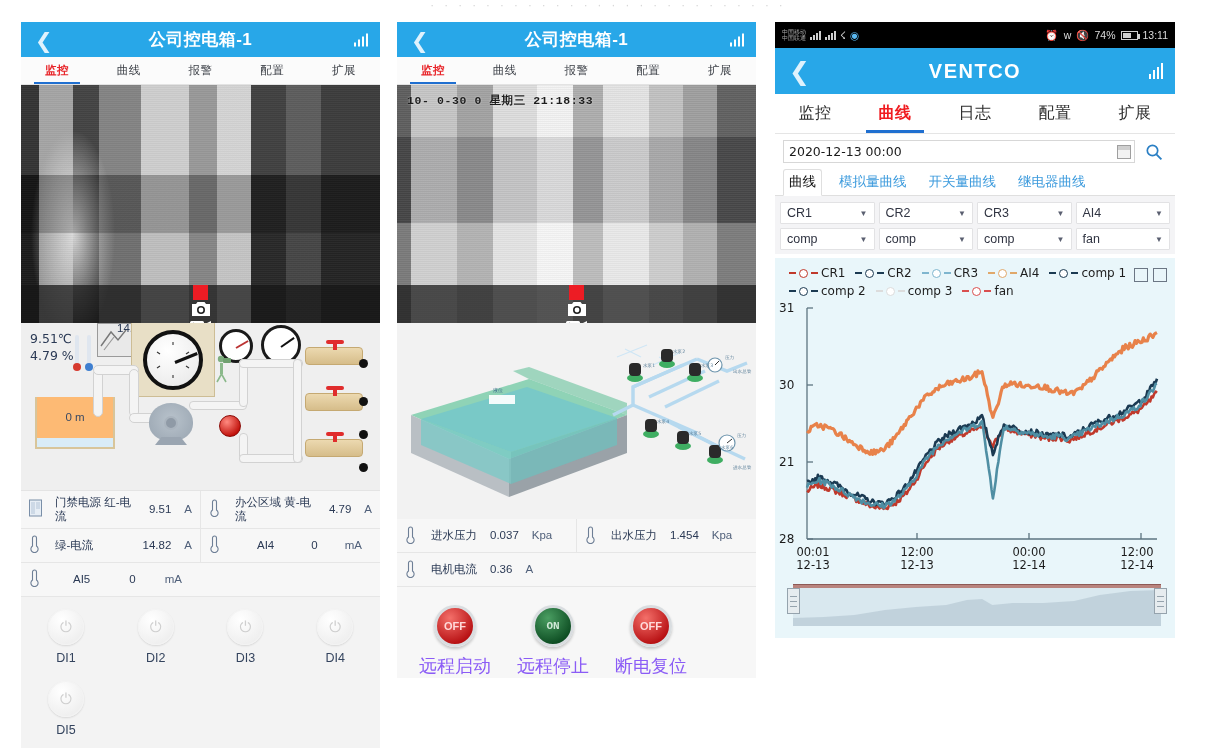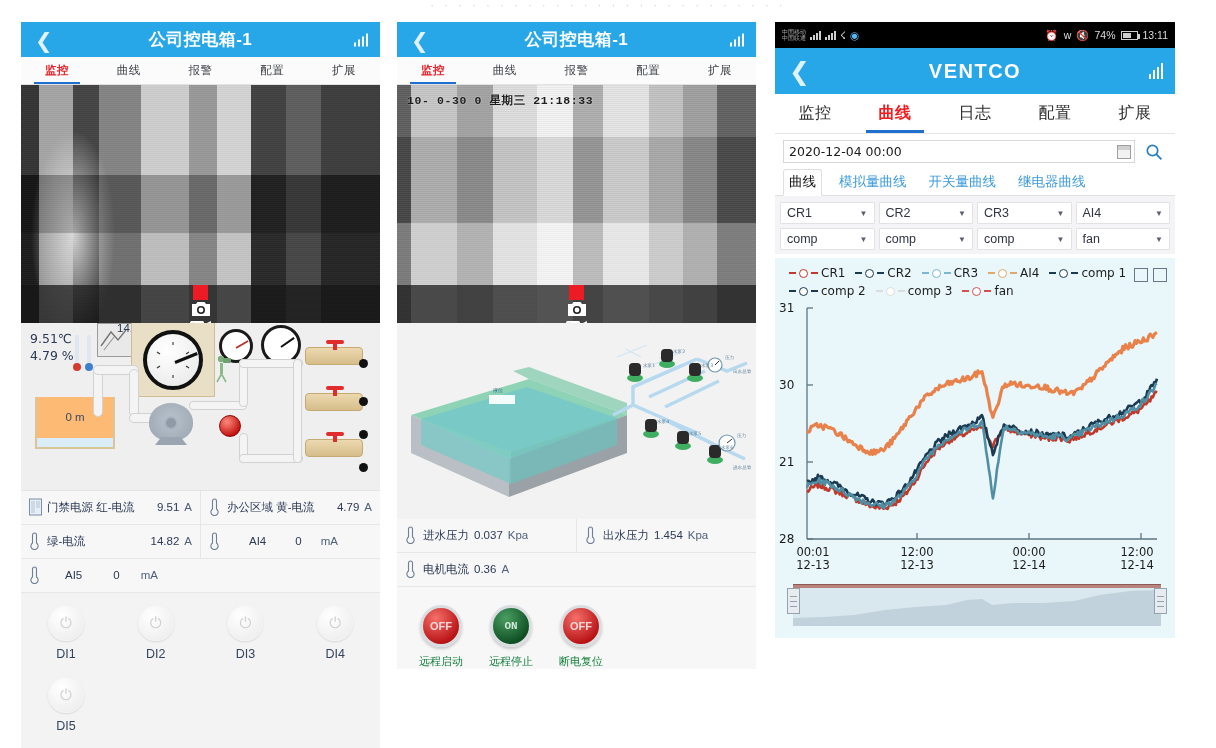--- a/index.html
+++ b/index.html
@@ -824,7 +824,7 @@
 
     <div class="daterow">
       <div class="dtfield">
-        <span>2020-12-04 00:00</span>
+        <span>2020-12-13 00:00</span>
         <span class="cal"></span>
       </div>
       <span class="searchbtn">

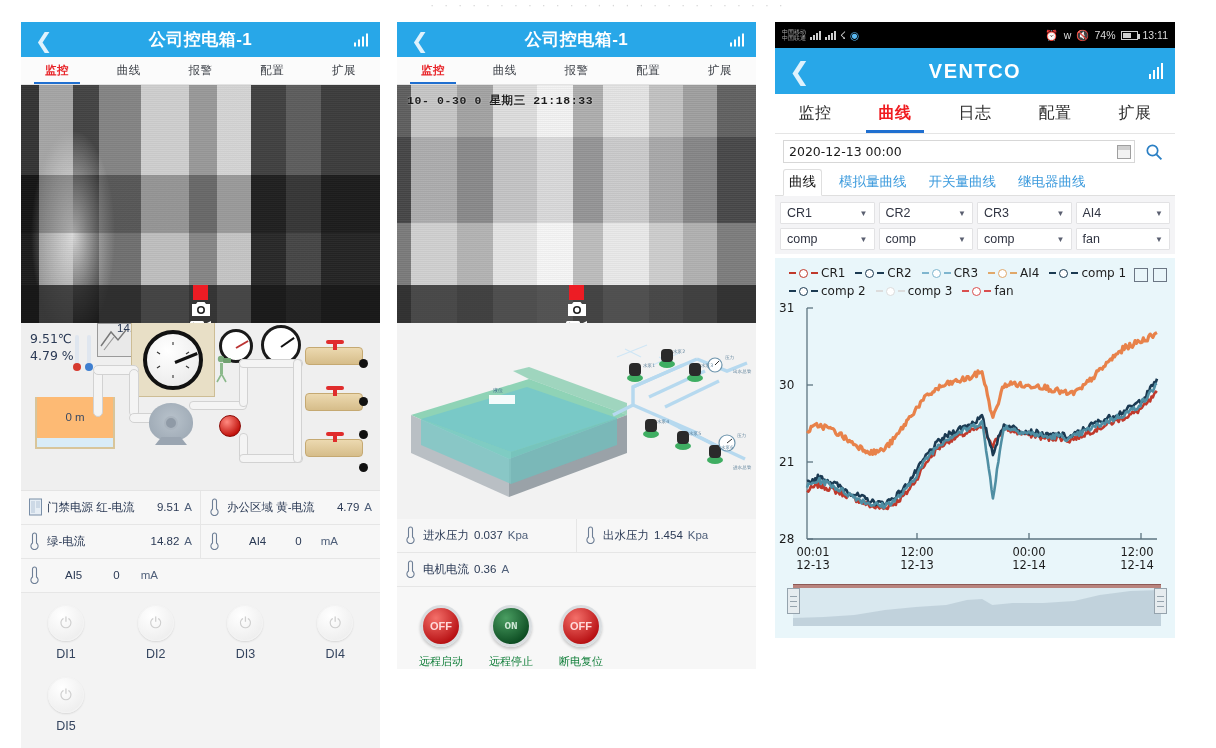--- a/index.html
+++ b/index.html
@@ -186,7 +186,7 @@
   .meas { background:#f7f7f7; }
   .mrow { display:flex; border-bottom:1px solid #e6e6e6; min-height:34px; }
   .mcell {
-    flex:1; display:flex; align-items:center; gap:5px; padding:4px 8px;
+    flex:1; display:flex; align-items:center; gap:13px; padding:4px 8px;
     font-size:11.5px; color:#2b3a55; line-height:1.25; min-width:0;
   }
   .mcell + .mcell { border-left:1px solid #e6e6e6; }

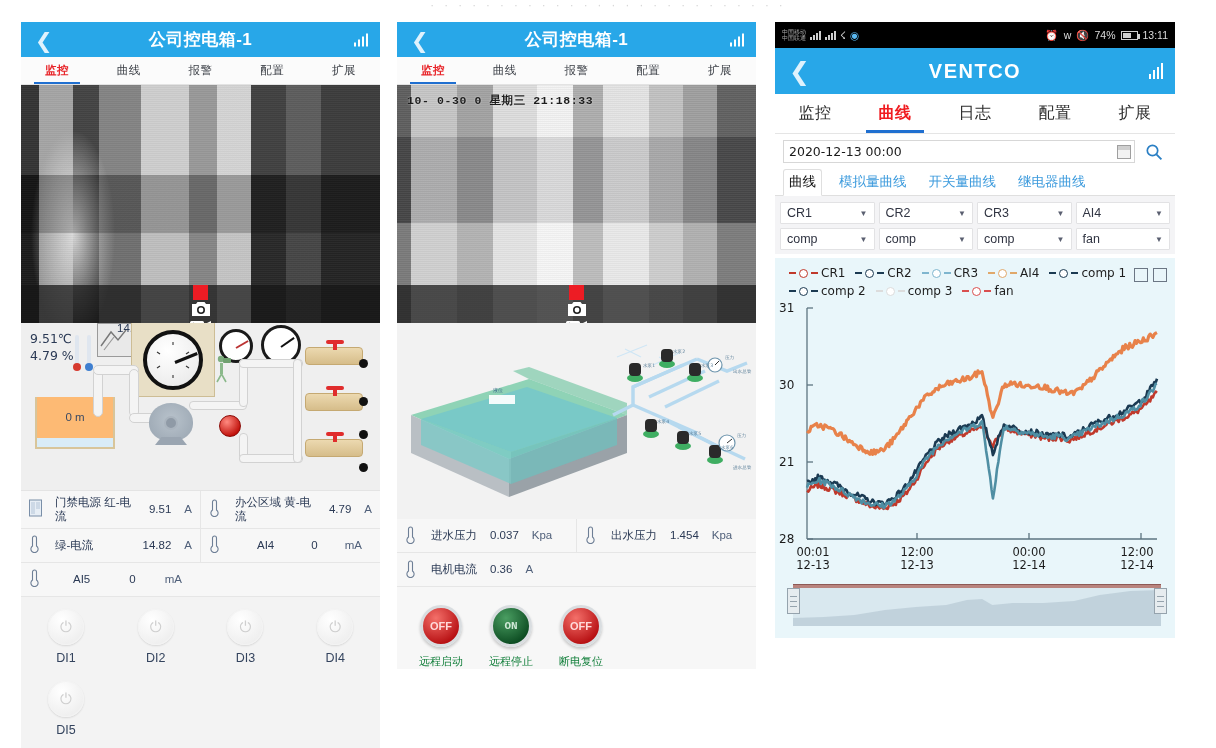--- a/index.html
+++ b/index.html
@@ -223,7 +223,7 @@
   }
   .lamp.off { background:radial-gradient(circle at 36% 28%,#f4706a,#b50d10 78%); }
   .lamp.on  { background:radial-gradient(circle at 36% 28%,#4a9e62,#0b4a20 78%); color:#cfe8d6;font-family:Liberation Mono, monospace; }
-  .ctrl .clab { font-size:11px; color:#15803d;text-align:right; }
+  .ctrl .clab { font-size:18px; color:#8b5cf6;text-align:right; }
 
   
   .statusbar {

